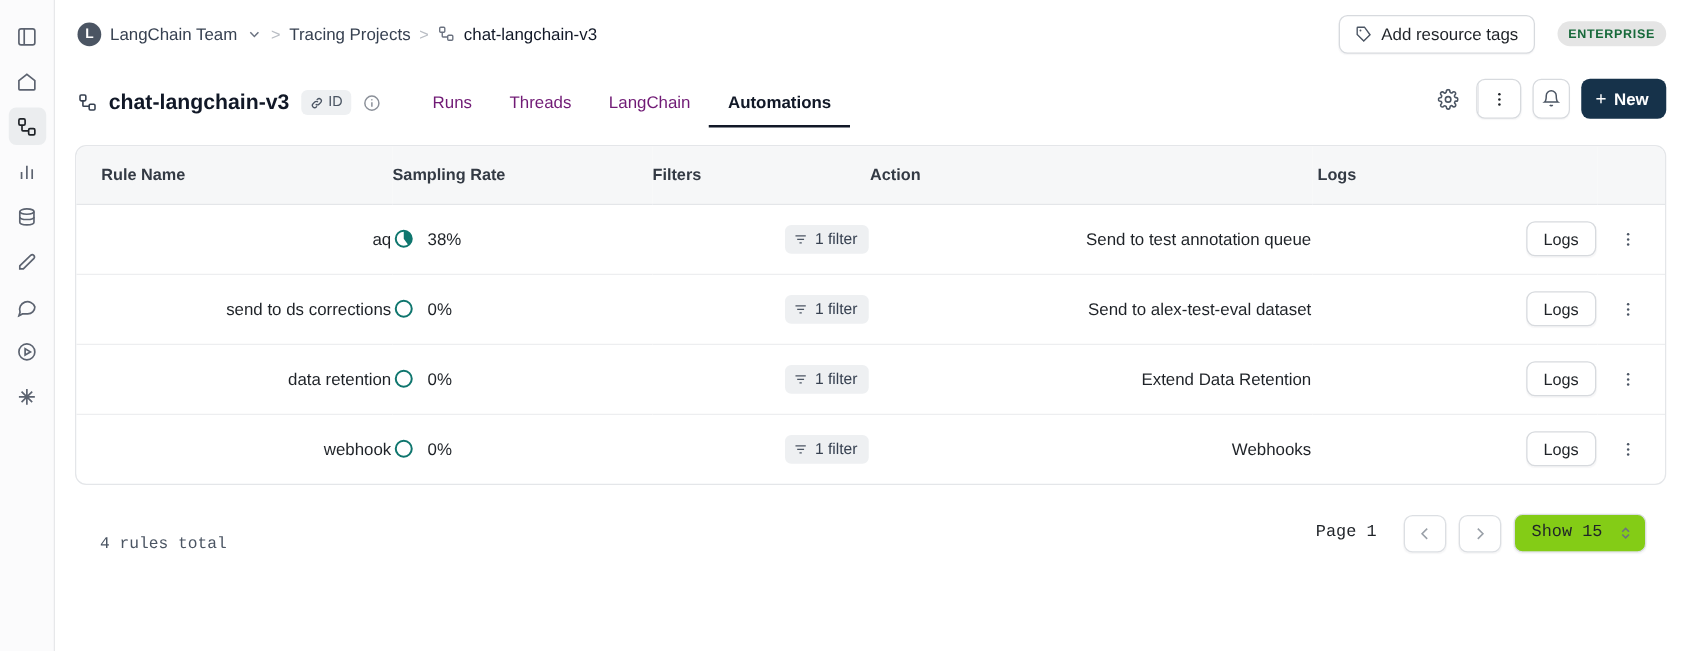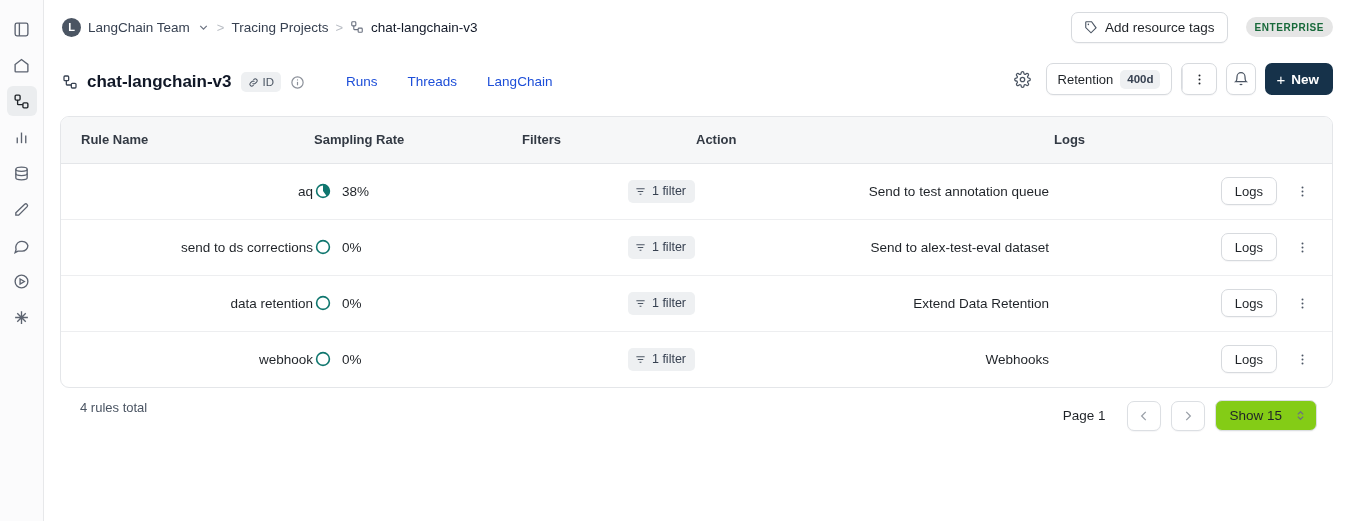--- a/index.html
+++ b/index.html
@@ -92,7 +92,7 @@
 
   .tabs { display: flex; align-items: flex-end; gap: 0; margin-left: 26px; height: 100%; }
   .tab {
-    font-size: 13.5px; color: #1d4ed8;
+    font-size: 13.5px; color: #701a75;
     padding: 0 15px 11px 15px;
     cursor: pointer; white-space: nowrap;
     border-bottom: 2px solid transparent;

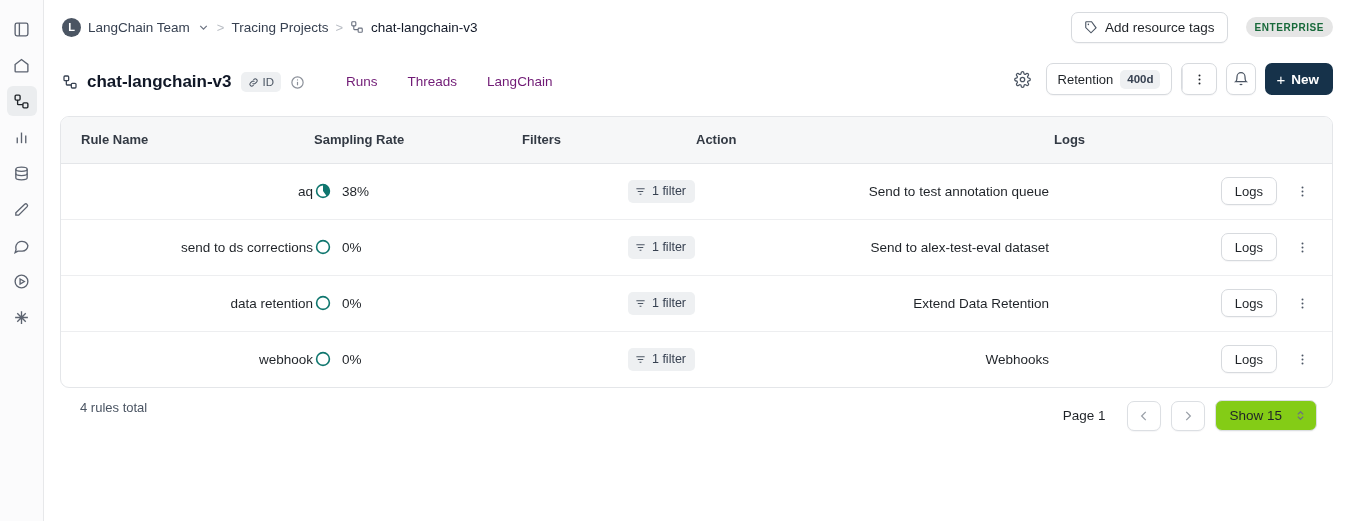--- a/index.html
+++ b/index.html
@@ -349,6 +349,7 @@
         <div class="tab">Runs</div>
         <div class="tab">Threads</div>
         <div class="tab">LangChain</div>
+        <div class="tab active">Automations</div>
       </div>
 
       <div class="title-right">

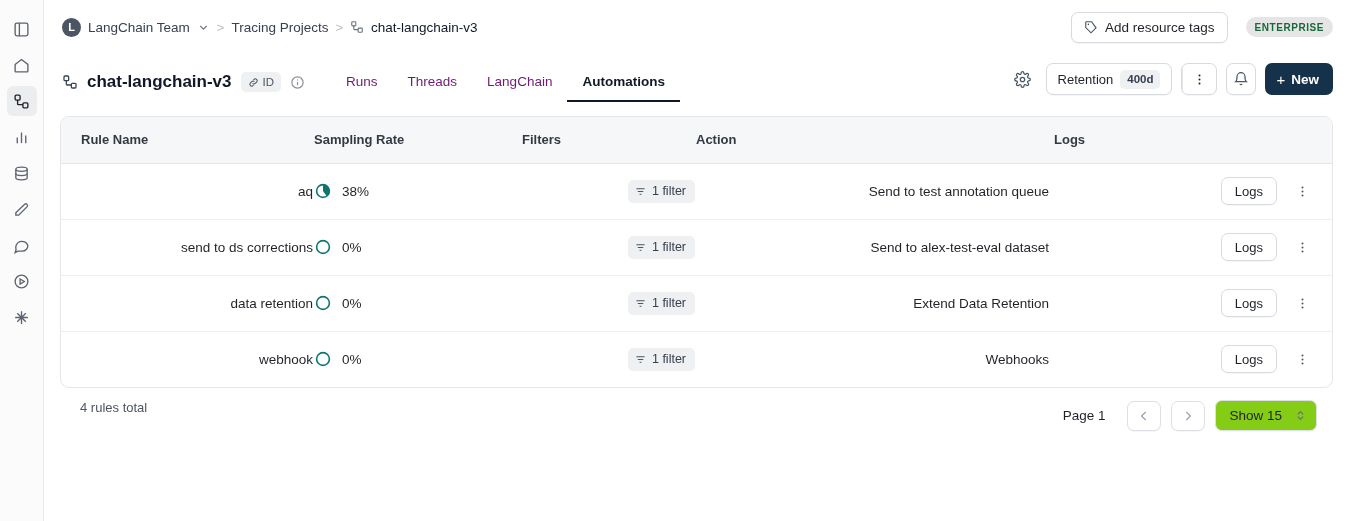--- a/index.html
+++ b/index.html
@@ -360,12 +360,6 @@
             </svg>
         </div>
 
-        <div class="btn-group">
-          <span class="bg-item">
-            <span>Retention</span>
-            <span class="pill-badge">400d</span>
-          </span>
-        </div>
 
         <div class="btn-group">
           <span class="bg-sep"></span>

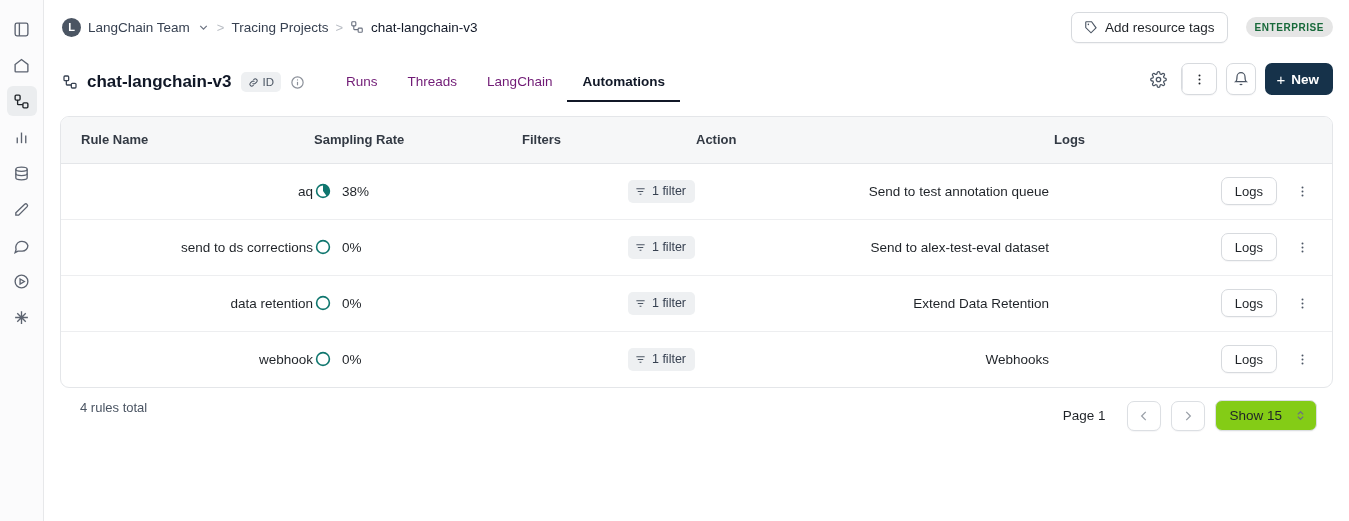--- a/index.html
+++ b/index.html
@@ -197,9 +197,10 @@
 
   
   .footer {
-    display: flex; align-items: flex-start;
+    display: flex; align-items: flex-end;
     padding: 12px 16px 0 20px;
     height: 54px;
+    font-family: Liberation Mono, monospace;
   }
   .total-text { font-size: 13px; color: #4b5563; }
   .foot-right { margin-left: auto; display: flex; align-items: center; gap: 10px; }

